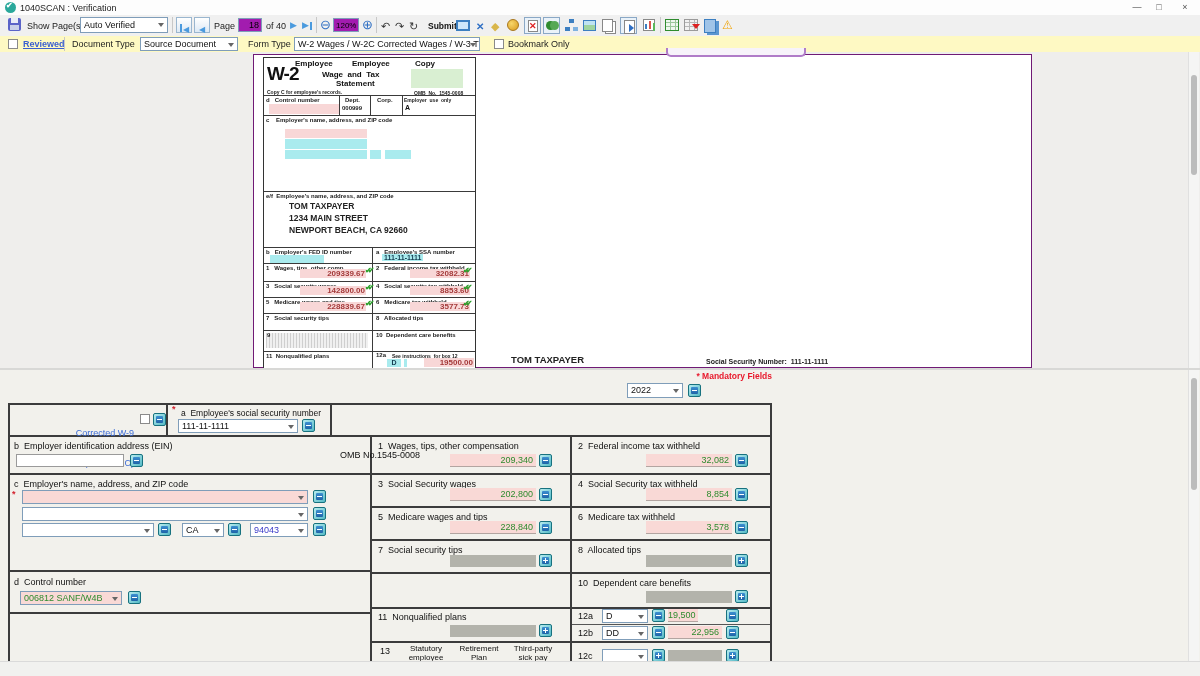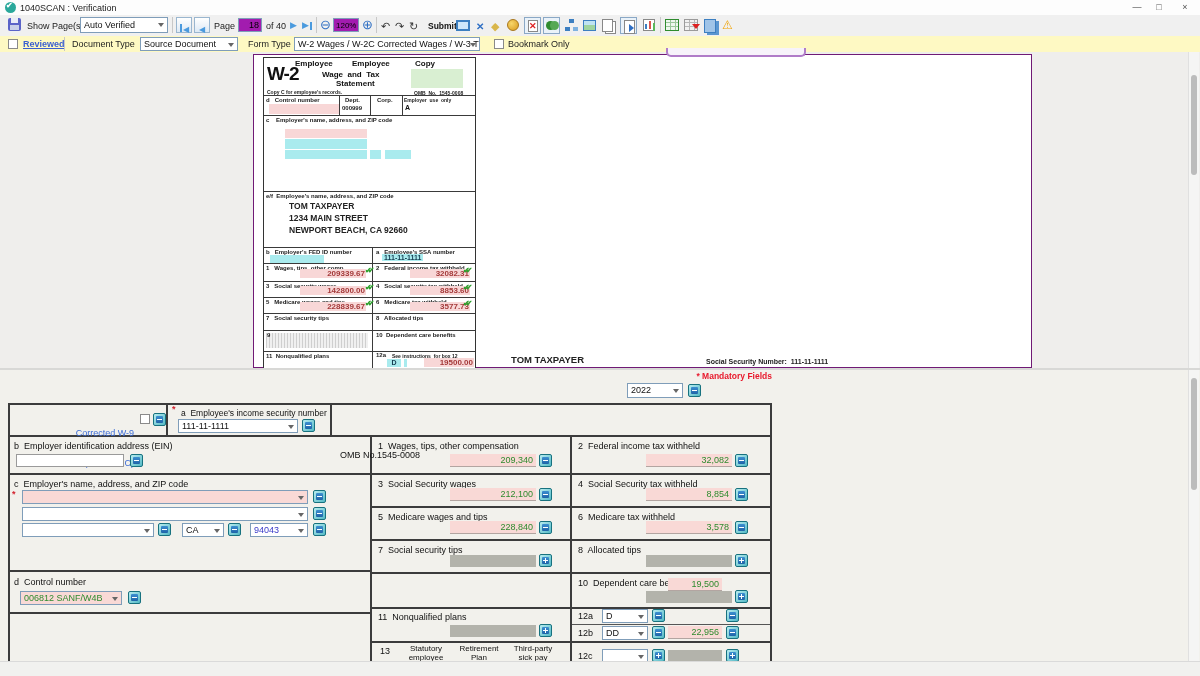--- a/index.html
+++ b/index.html
@@ -338,7 +338,7 @@
     </span>
 
   <span class="star" style="left:172px;top:404px;">*</span>
-  <span class="fsmall" style="left:181px;top:408px;">a  Employee's income security number</span>
+  <span class="fsmall" style="left:181px;top:408px;">a  Employee's social security number</span>
   <span class="ddl" style="left:178px;top:419px;width:120px;">111-11-1111</span>
   <span class="ti minus" style="left:302px;top:419px;">
       <i></i>

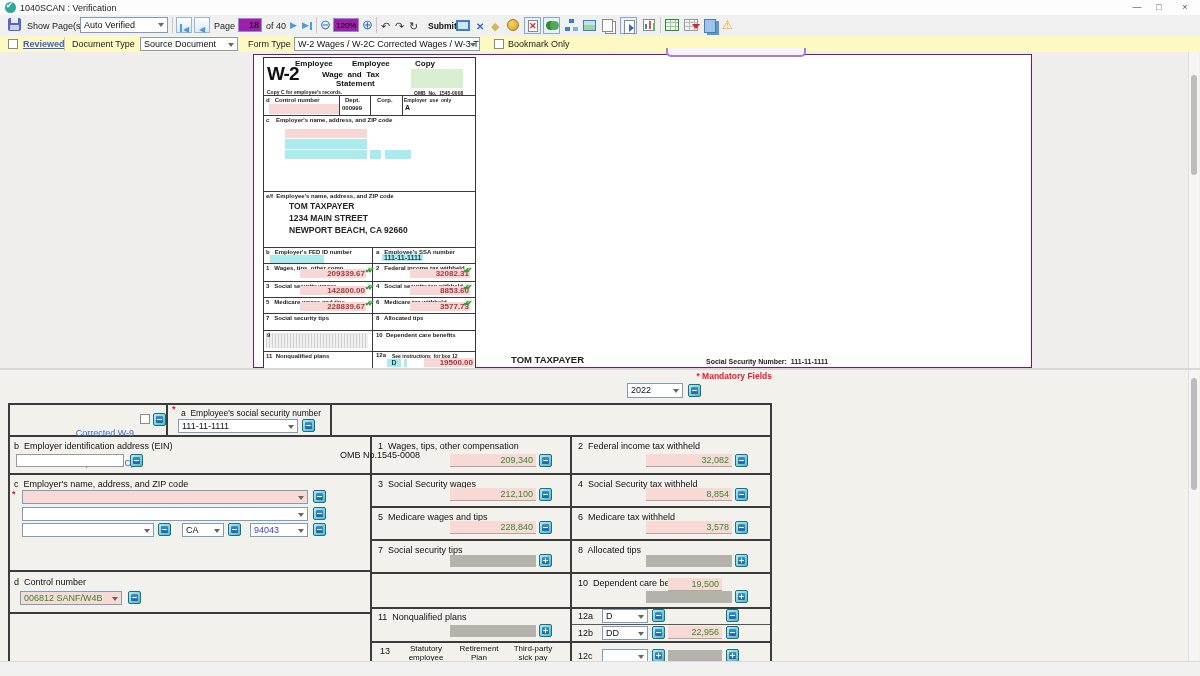--- a/index.html
+++ b/index.html
@@ -393,7 +393,7 @@
     </span>
 
   <span class="flabel" style="left:378px;top:479px;">3  Social Security wages</span>
-  <span class="pin" style="left:450px;top:488px;width:86px;">212,100</span>
+  <span class="pin" style="left:450px;top:488px;width:86px;">202,800</span>
   <span class="ti minus" style="left:539px;top:488px;">
       <i></i>
     </span>

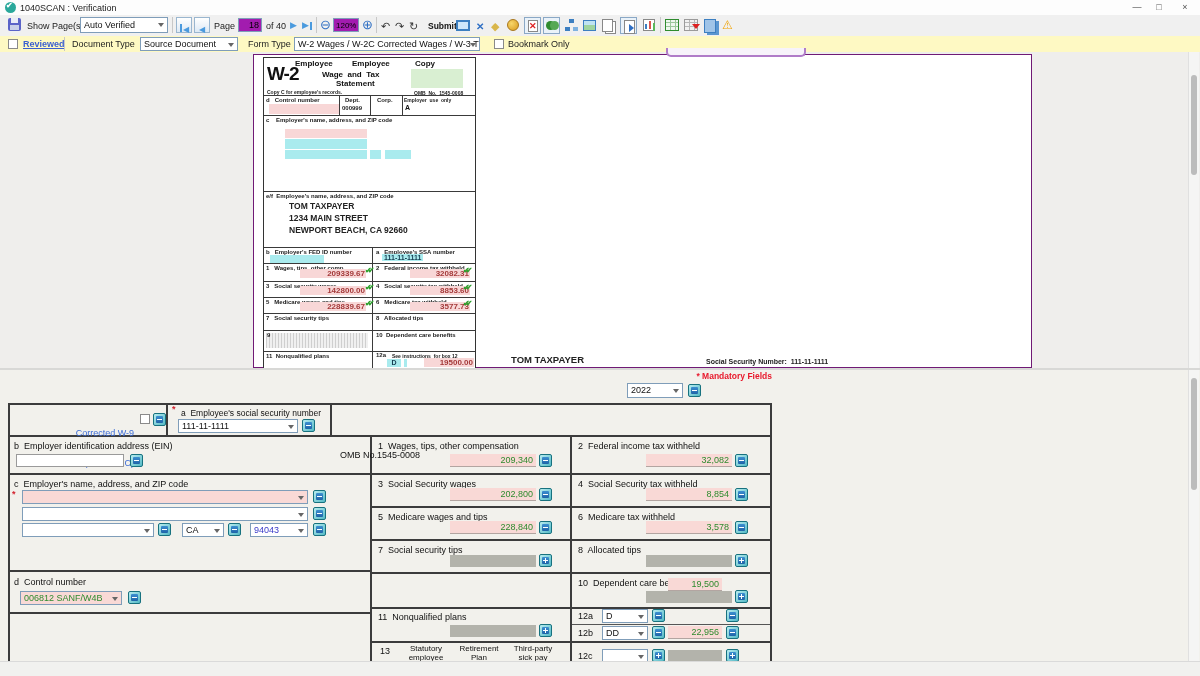--- a/index.html
+++ b/index.html
@@ -443,7 +443,7 @@
   <span class="ti minus" style="left:652px;top:609px;">
       <i></i>
     </span>
-  <span class="pin" style="left:668px;top:578px;width:54px;text-align:right;">19,500</span>
+  <span class="pin" style="left:668px;top:609px;width:30px;text-align:right;">19,500</span>
   <span class="ti minus" style="left:726px;top:609px;">
       <i></i>
     </span>

